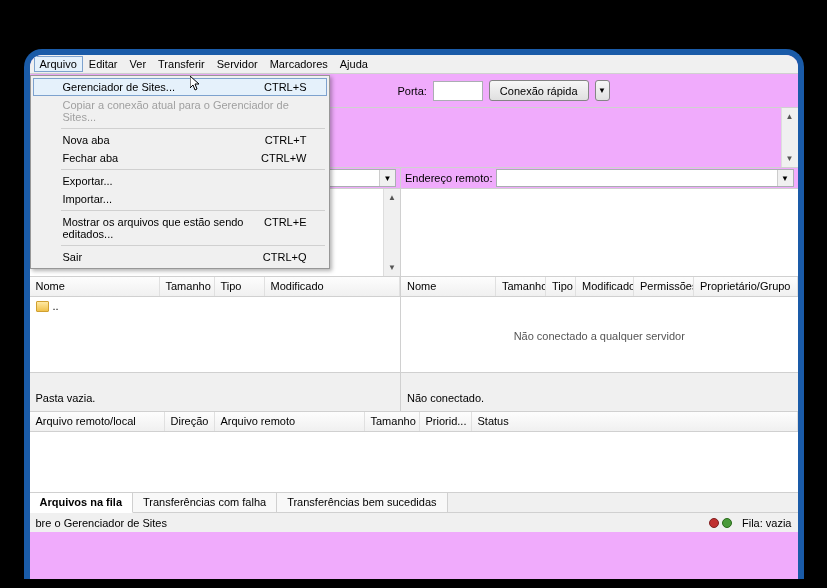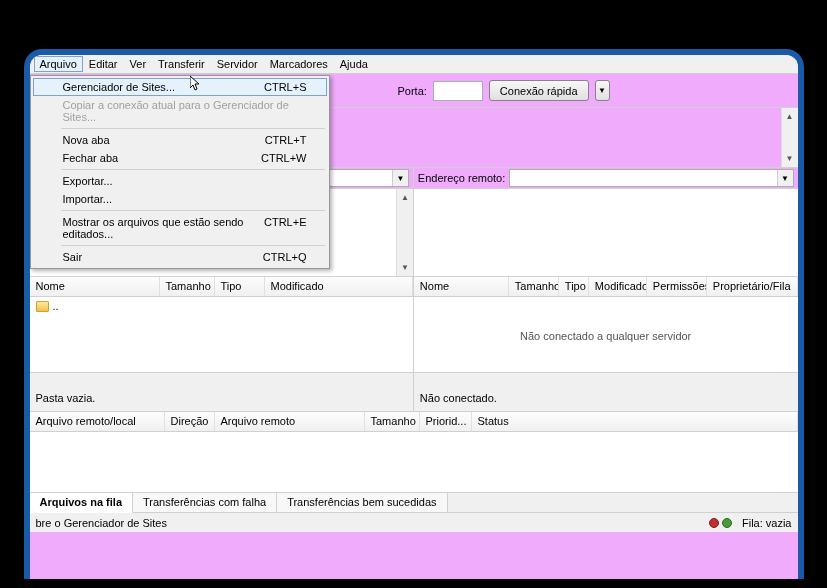--- a/index.html
+++ b/index.html
@@ -186,7 +186,7 @@
         <div class="col" style="width:30px">Tipo</div>
         <div class="col" style="width:58px">Modificado</div>
         <div class="col" style="width:60px">Permissões</div>
-        <div class="col" style="flex:1">Proprietário/Fila</div>
+        <div class="col" style="flex:1">Proprietário/Grupo</div>
       </div>
       <div class="list-body">
         <div class="empty-msg">Não conectado a qualquer servidor</div>

